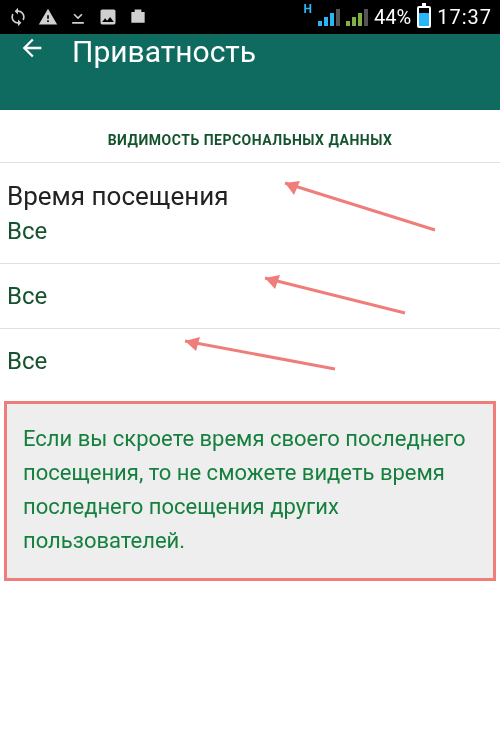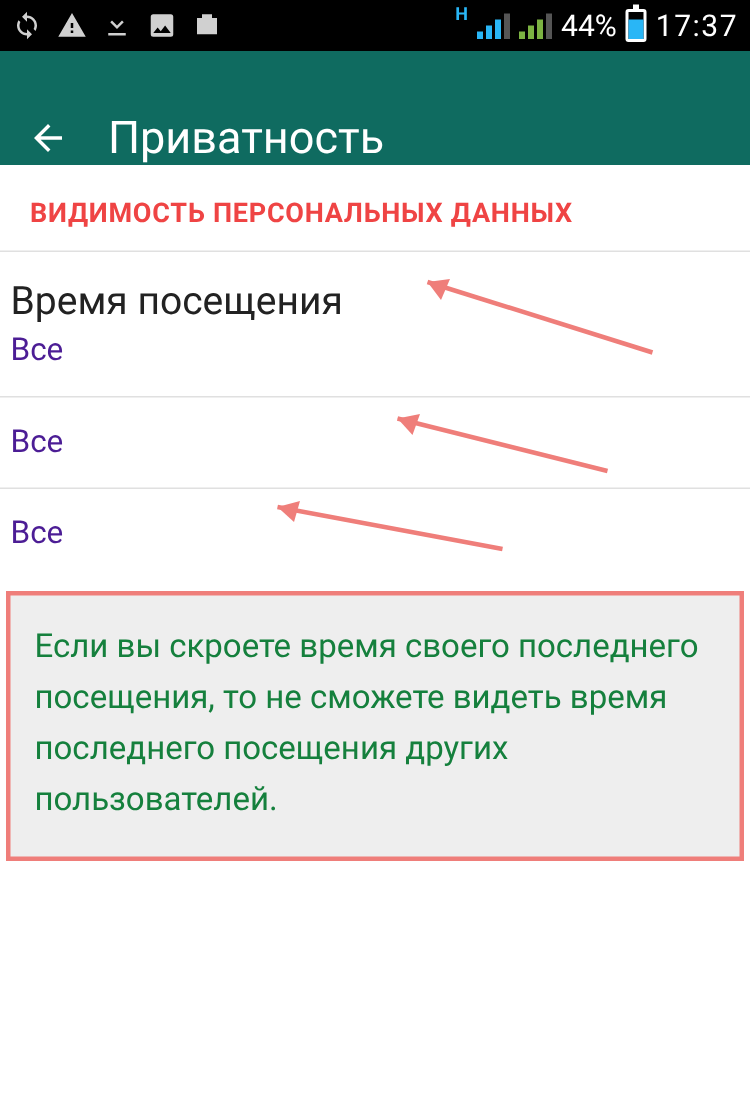--- a/index.html
+++ b/index.html
@@ -34,7 +34,7 @@
     color: #fff;
     height: 76px;
     display: flex;
-    align-items: flex-end;
+    align-items: flex-start;
     padding: 0 18px;
     gap: 26px;
   }

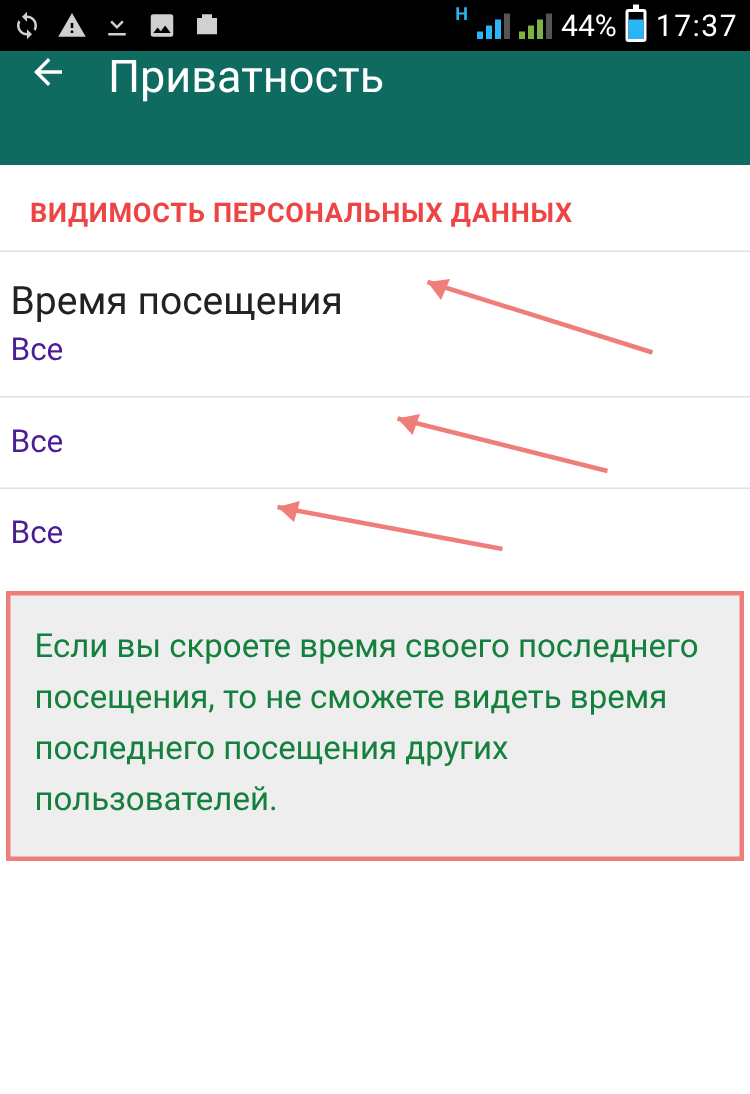--- a/index.html
+++ b/index.html
@@ -42,11 +42,12 @@
   .back-btn svg { width:28px; height:28px; fill:#fff; }
 
   .section-header {
-    color:#ef4444;
-    font-size:18px;
+    color:#14532d;
+    font-size:14px;
     font-weight:700;
     letter-spacing:0.5px;
     padding: 22px 20px 14px 20px;
+    text-align: center;
   }
   .divider { height:1px; background:#e0e0e0; margin:0 0 0 0; }
 

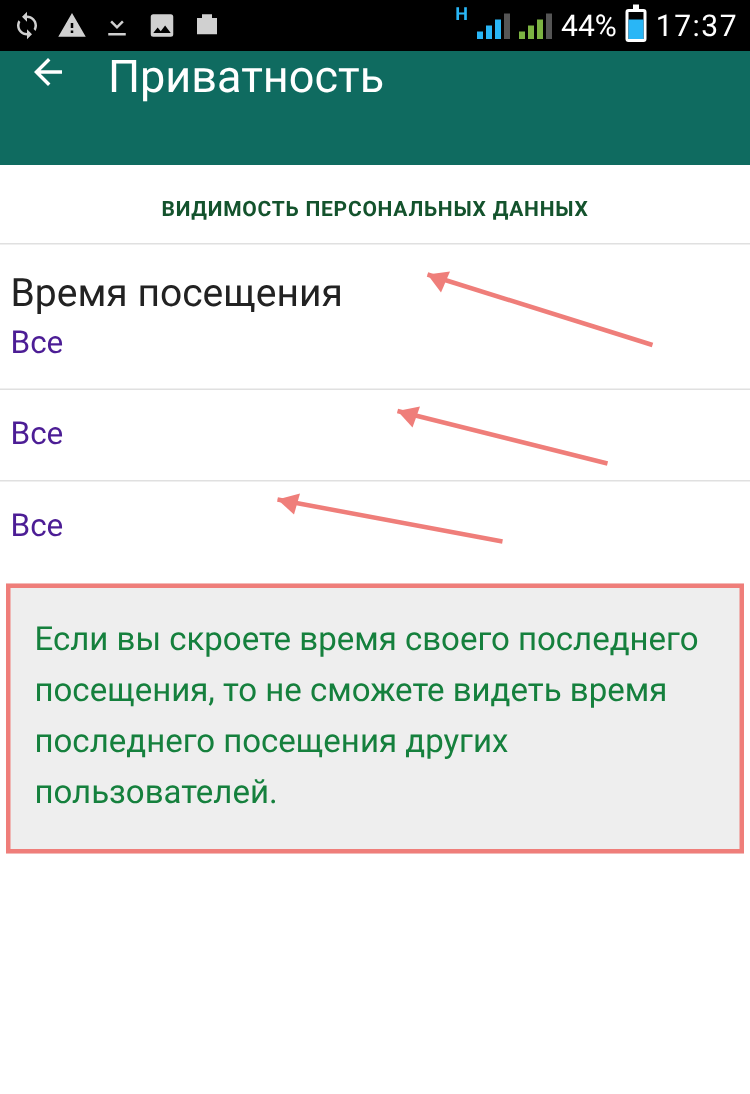--- a/index.html
+++ b/index.html
@@ -53,7 +53,7 @@
 
   .setting { padding: 18px 20px 18px 7px; position:relative; }
   .setting .t { font-size:26px; color:#222; margin-bottom:6px; }
-  .setting .v { font-size:21px; color:#4c1d95; }
+  .setting .v { font-size:24px; color:#14532d; }
 
   .info-box {
     margin: 8px 4px 0 4px;

